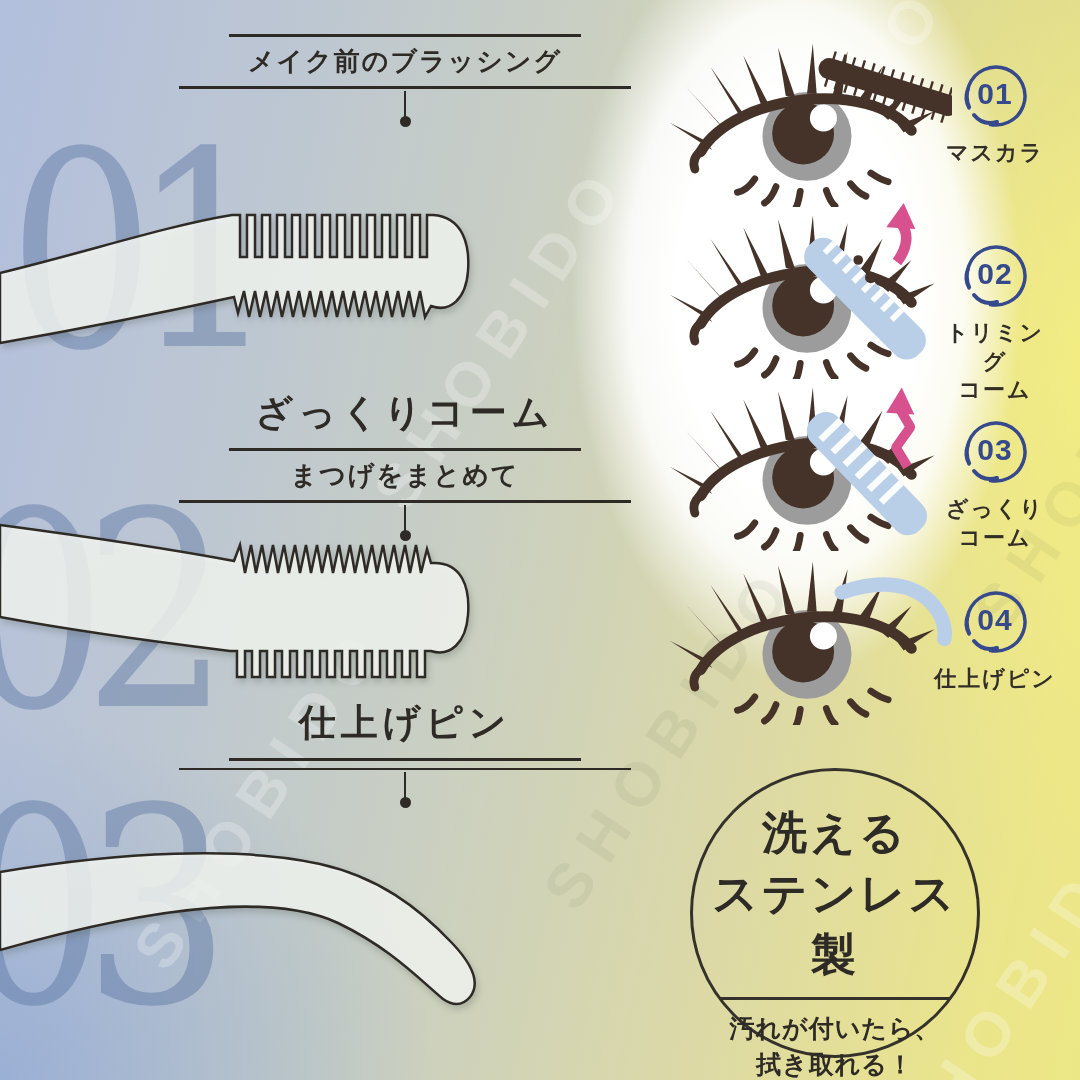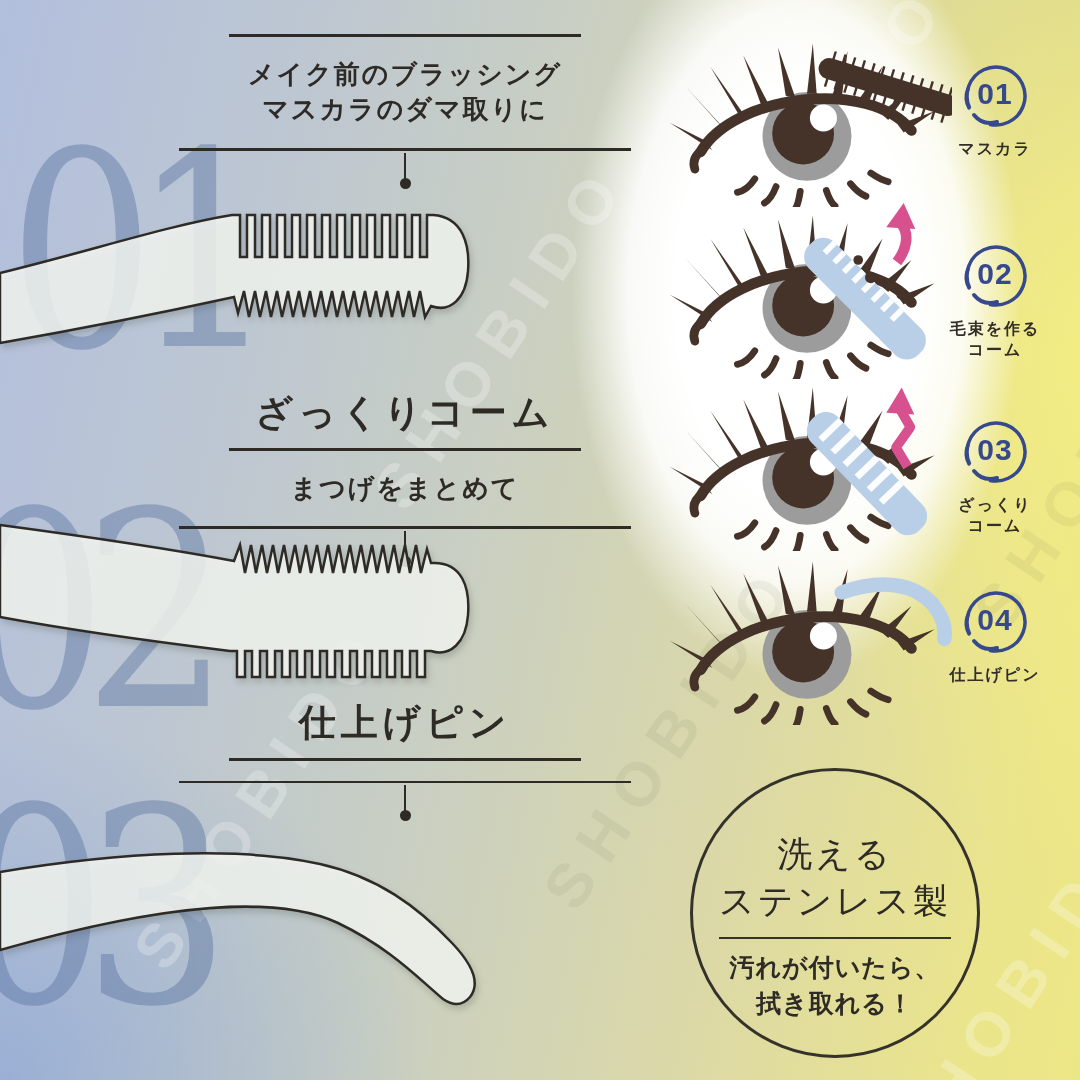--- a/index.html
+++ b/index.html
@@ -25,7 +25,7 @@
   .rule{height:2.5px;background:#2e2a25;}
   .rule-top{width:352px;margin:0 auto;}
   .rule-bottom{width:452px;margin:0 auto;}
-  .sec-desc{font-size:26px;font-weight:700;letter-spacing:2px;line-height:1.38;margin:20px 0;}
+  .sec-desc{font-size:26px;font-weight:700;letter-spacing:2px;line-height:1.38;margin:7px 0;}
   .connector{width:2.5px;height:26px;background:#2e2a25;margin:2px auto 0;}
   .conn-dot{width:11px;height:11px;border-radius:50%;background:#2e2a25;margin:-1px auto 0;}
   .tool-svg{position:absolute;filter:drop-shadow(2px 4px 3px rgba(80,90,80,0.3));}

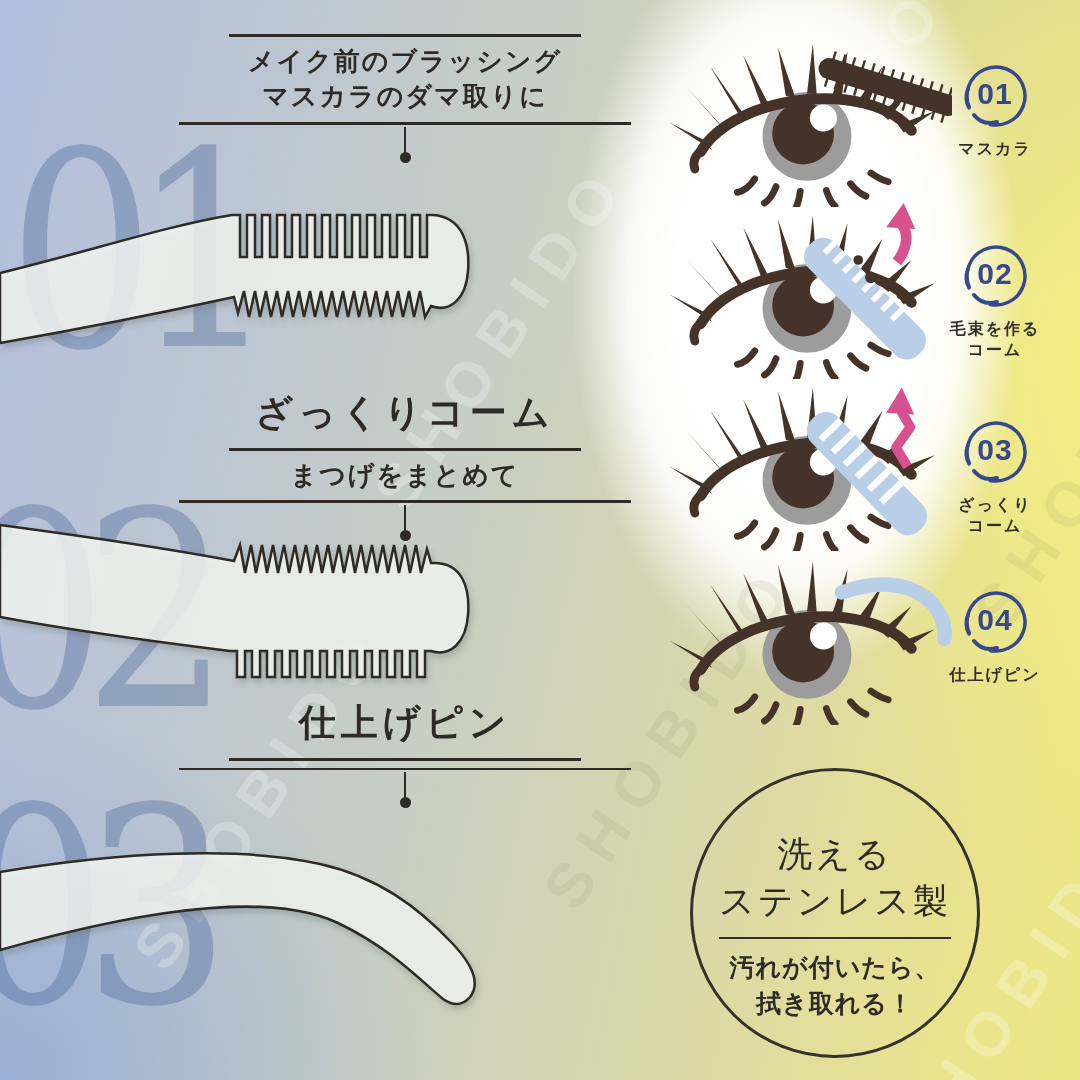--- a/index.html
+++ b/index.html
@@ -99,7 +99,6 @@
     <div class="rule rule-top"></div>
     <div class="sec-desc">
       <span style="display:block">メイク前のブラッシング</span>
-      <span style="display:block">マスカラのダマ取りに</span>
     </div>
     <div class="rule rule-bottom"></div>
     <div class="connector"></div>

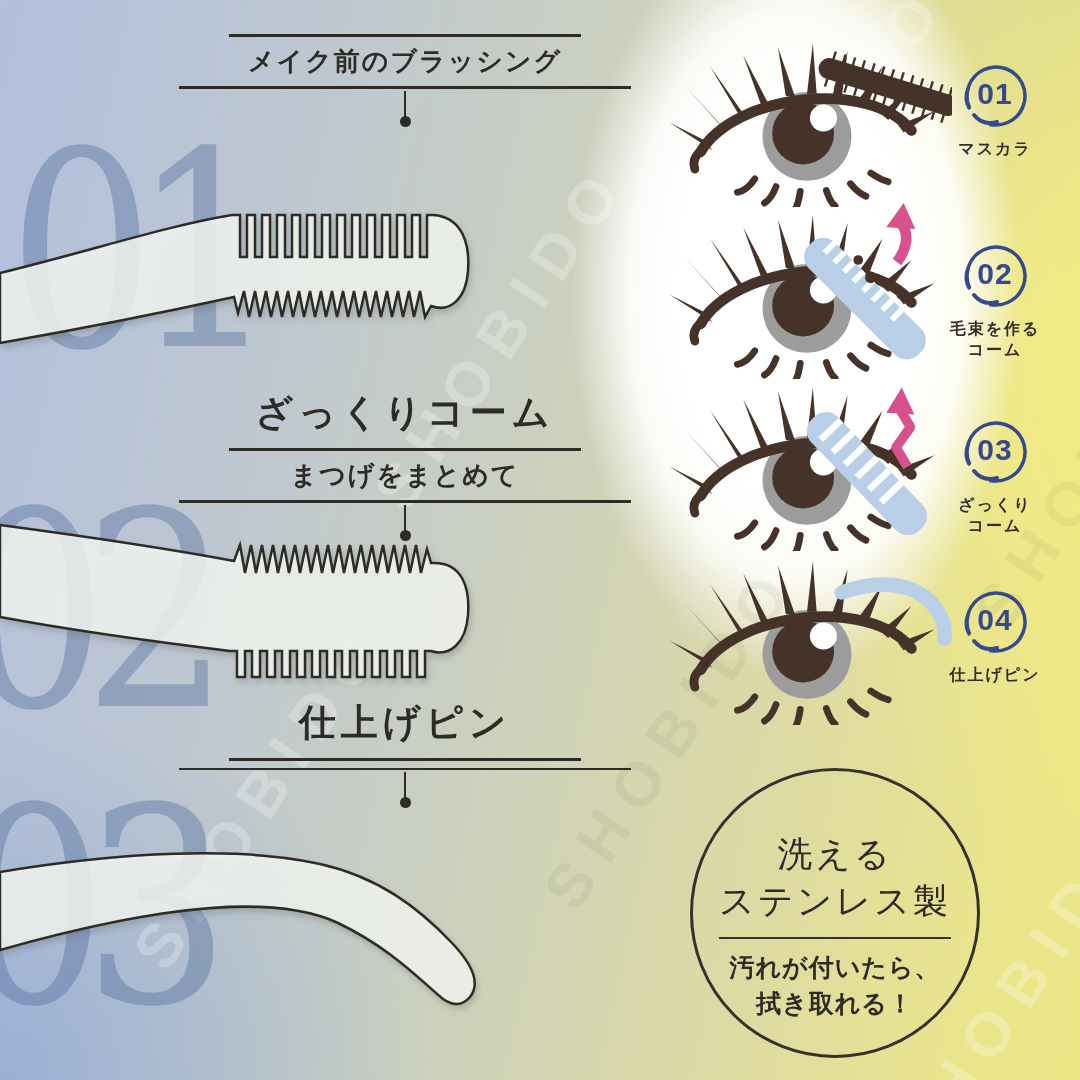--- a/index.html
+++ b/index.html
@@ -38,7 +38,7 @@
   .badge-num{position:absolute;left:0;top:14px;width:70px;text-align:center;
     font-size:30px;font-weight:bold;color:#36498c;letter-spacing:1px;}
   .badge-label{position:absolute;top:76px;left:-26px;width:122px;text-align:center;
-    font-size:16px;font-weight:700;letter-spacing:2px;line-height:1.3;color:#332e27;}
+    font-size:22px;font-weight:700;letter-spacing:2px;line-height:1.3;color:#332e27;}
   .badge-label span{display:block;}
   
   .wash-circle{position:absolute;left:690px;top:768px;width:290px;height:290px;border:3px solid #35312b;

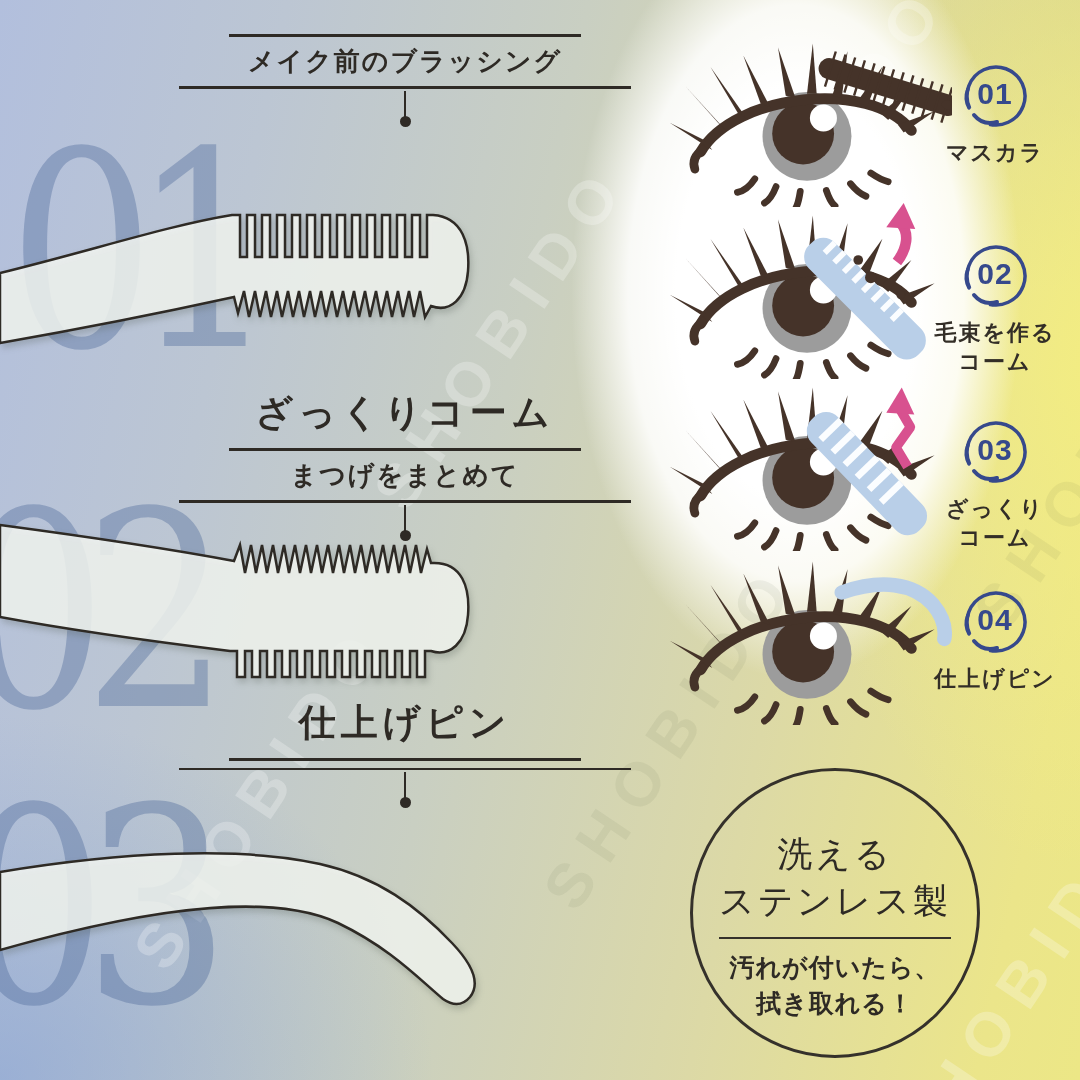--- a/index.html
+++ b/index.html
@@ -226,7 +226,7 @@
     </svg>
     <div class="badge-num">02</div>
     <div class="badge-label">
-      <span>毛束を作る</span>
+      <span>トリミング</span>
       <span>コーム</span>
     </div>
   </div>

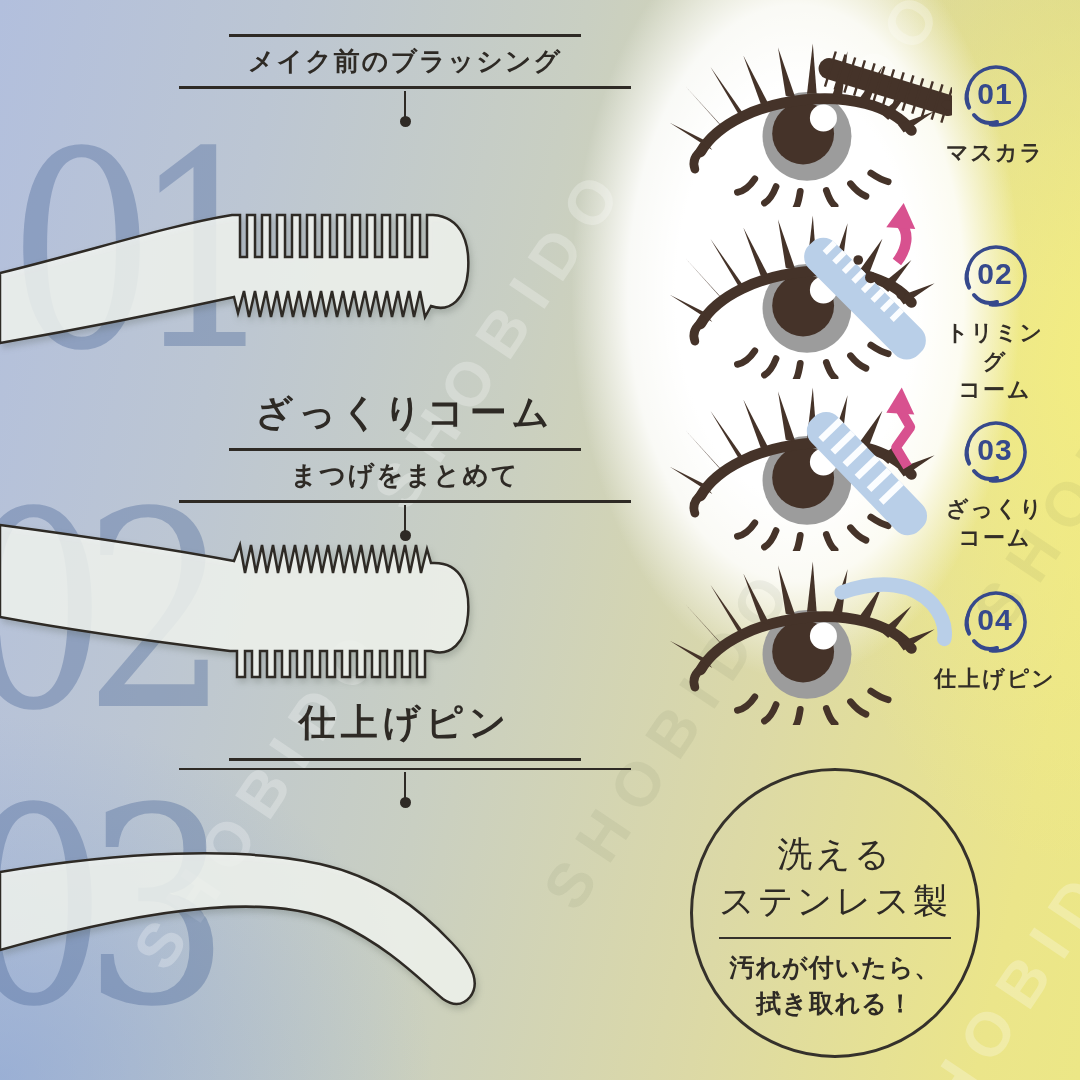--- a/index.html
+++ b/index.html
@@ -43,7 +43,7 @@
   
   .wash-circle{position:absolute;left:690px;top:768px;width:290px;height:290px;border:3px solid #35312b;
     border-radius:50%;box-sizing:border-box;text-align:center;}
-  .wash-title{font-size:35px;font-weight:400;letter-spacing:3px;line-height:1.35;margin-top:59px;}
+  .wash-title{font-size:45px;font-weight:700;letter-spacing:3px;line-height:1.35;margin-top:32px;}
   .wash-title span{display:block;}
   .wash-divider{width:232px;height:2.5px;background:#35312b;margin:12px auto 10px;}
   .wash-desc{font-size:25px;font-weight:700;letter-spacing:1px;line-height:1.45;}

